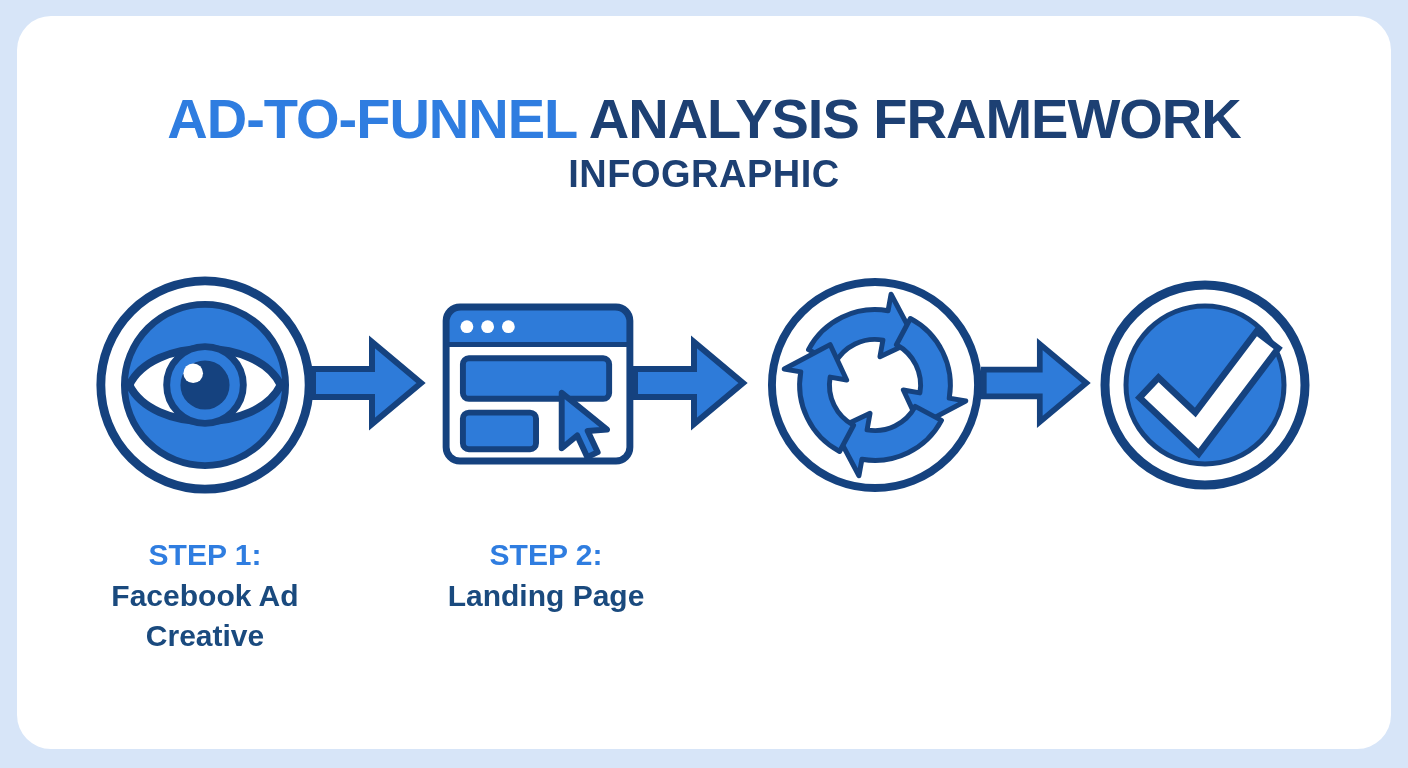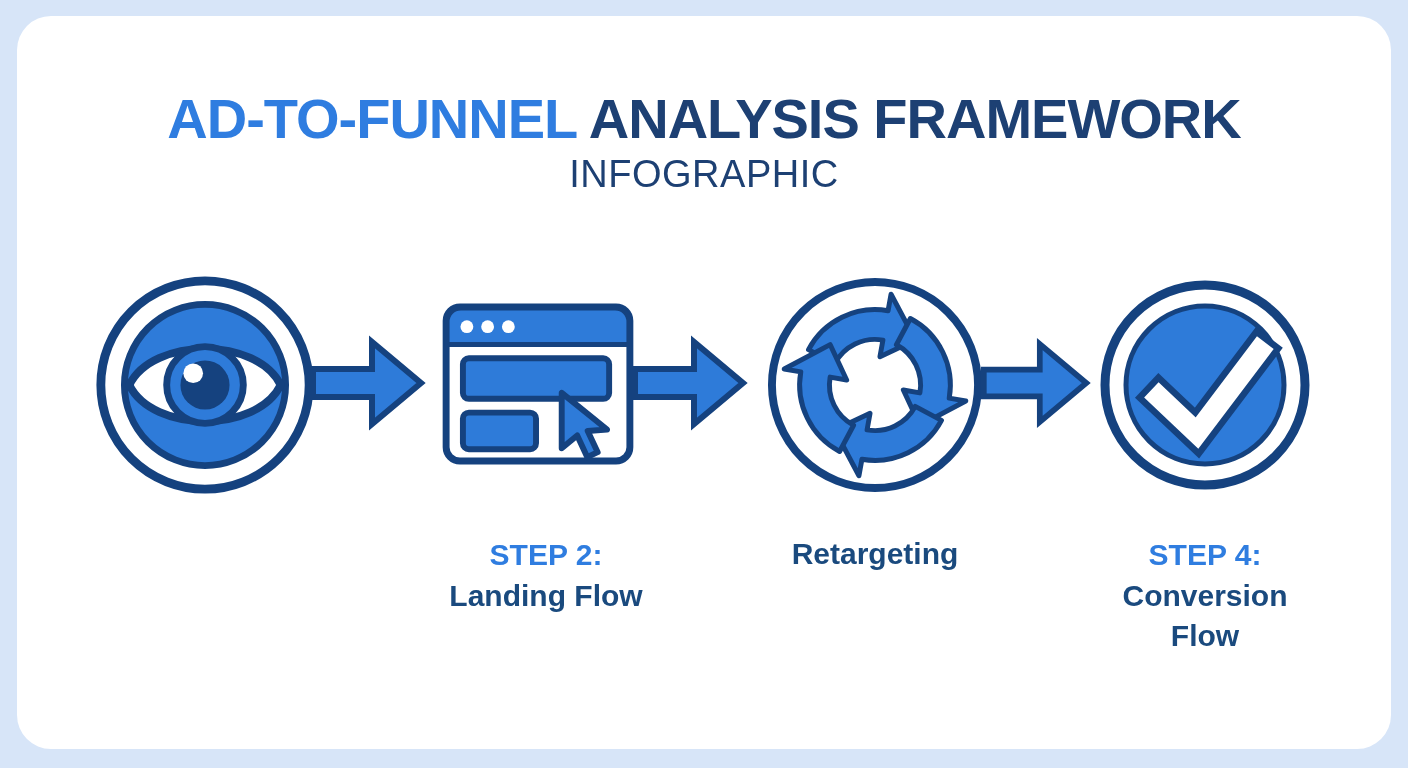--- a/index.html
+++ b/index.html
@@ -23,7 +23,7 @@
   .title-rest{color:var(--title_navy,#1d4073);}
   .subtitle{
     position:absolute;left:0;right:0;top:153px;
-    text-align:center;font-size:38px;font-weight:400;letter-spacing:0.5px;
+    text-align:center;font-size:38px;font-weight:700;letter-spacing:0.5px;
     color:var(--title_navy,#1d4073);
   }
   .icon-abs{position:absolute;}

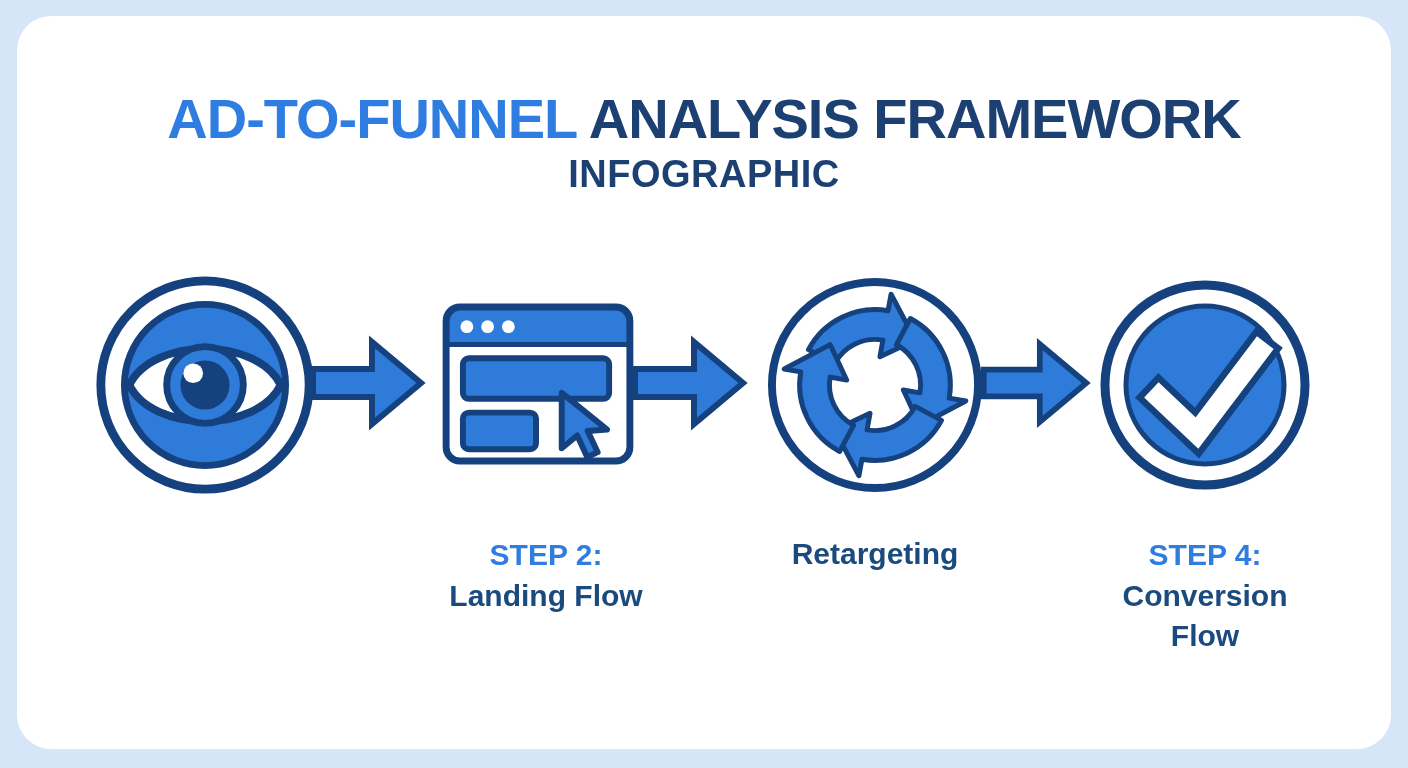--- a/index.html
+++ b/index.html
@@ -104,6 +104,11 @@
     <path d="M62 120 L100 156 L162 74" class="f-none s-white" stroke-width="21" stroke-linecap="square"></path>
   </svg>
 
+  <div class="step-label" style="left:35px">
+    <div class="step-head">STEP 1:</div>
+    <div class="step-line">Facebook Ad</div>
+    <div class="step-line">Creative</div>
+  </div>
   <div class="step-label" style="left:376px">
     <div class="step-head">STEP 2:</div>
     <div class="step-line">Landing Flow</div>

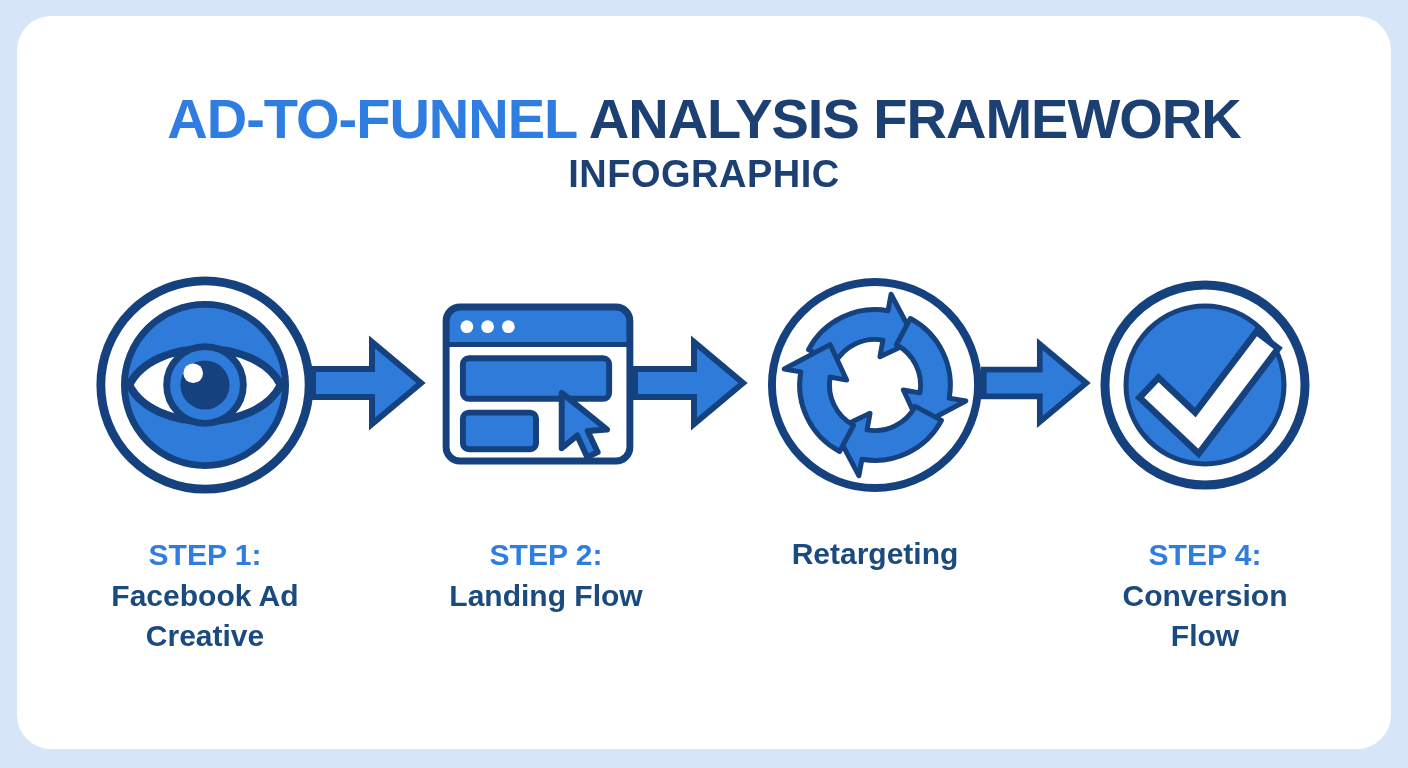--- a/index.html
+++ b/index.html
@@ -115,7 +115,6 @@
     <div class="step-line"></div>
   </div>
   <div class="step-label" style="left:705px">
-    <div class="step-line">Retargeting</div>
   </div>
   <div class="step-label" style="left:1035px">
     <div class="step-head">STEP 4:</div>

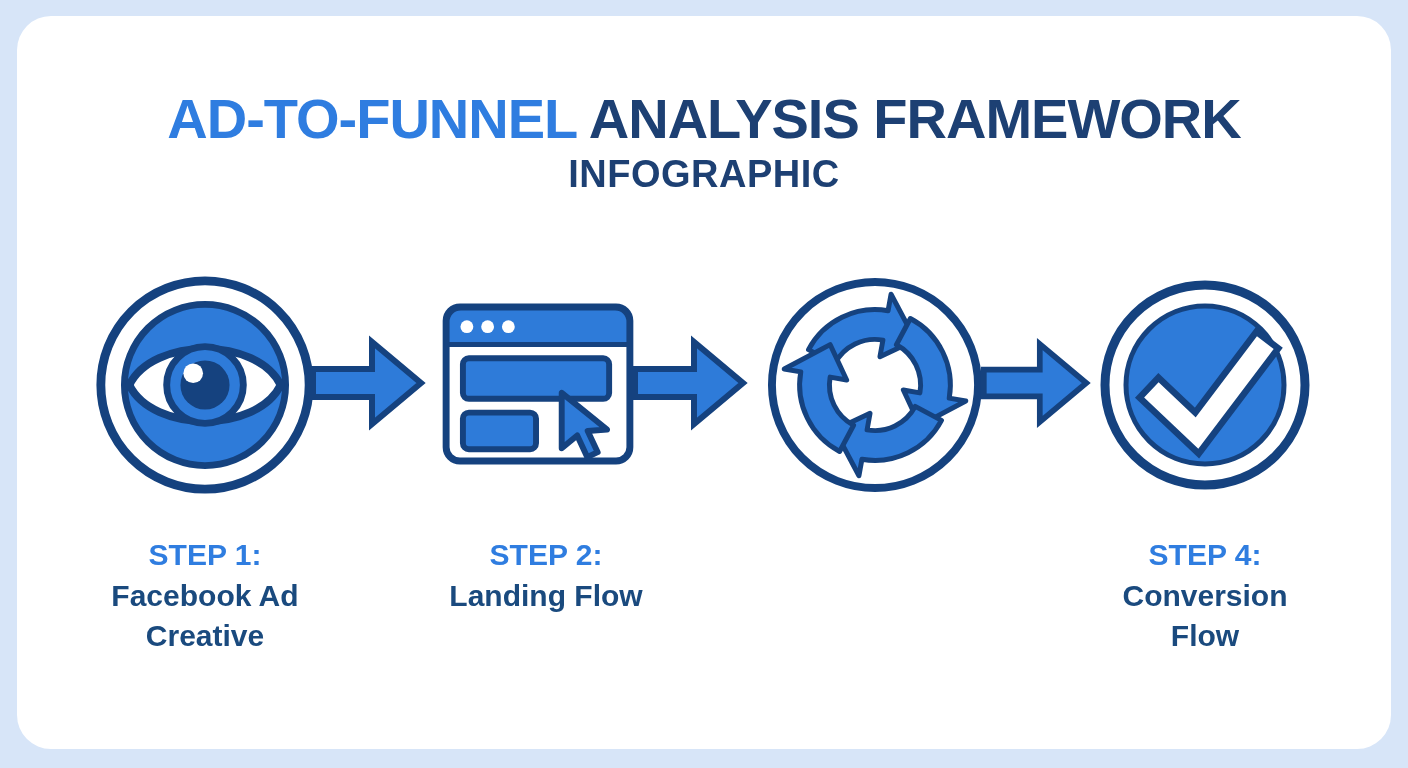--- a/index.html
+++ b/index.html
@@ -116,11 +116,6 @@
   </div>
   <div class="step-label" style="left:705px">
   </div>
-  <div class="step-label" style="left:1035px">
-    <div class="step-head">STEP 4:</div>
-    <div class="step-line">Conversion</div>
-    <div class="step-line">Flow</div>
-  </div>
 </div>
 
 </body></html>

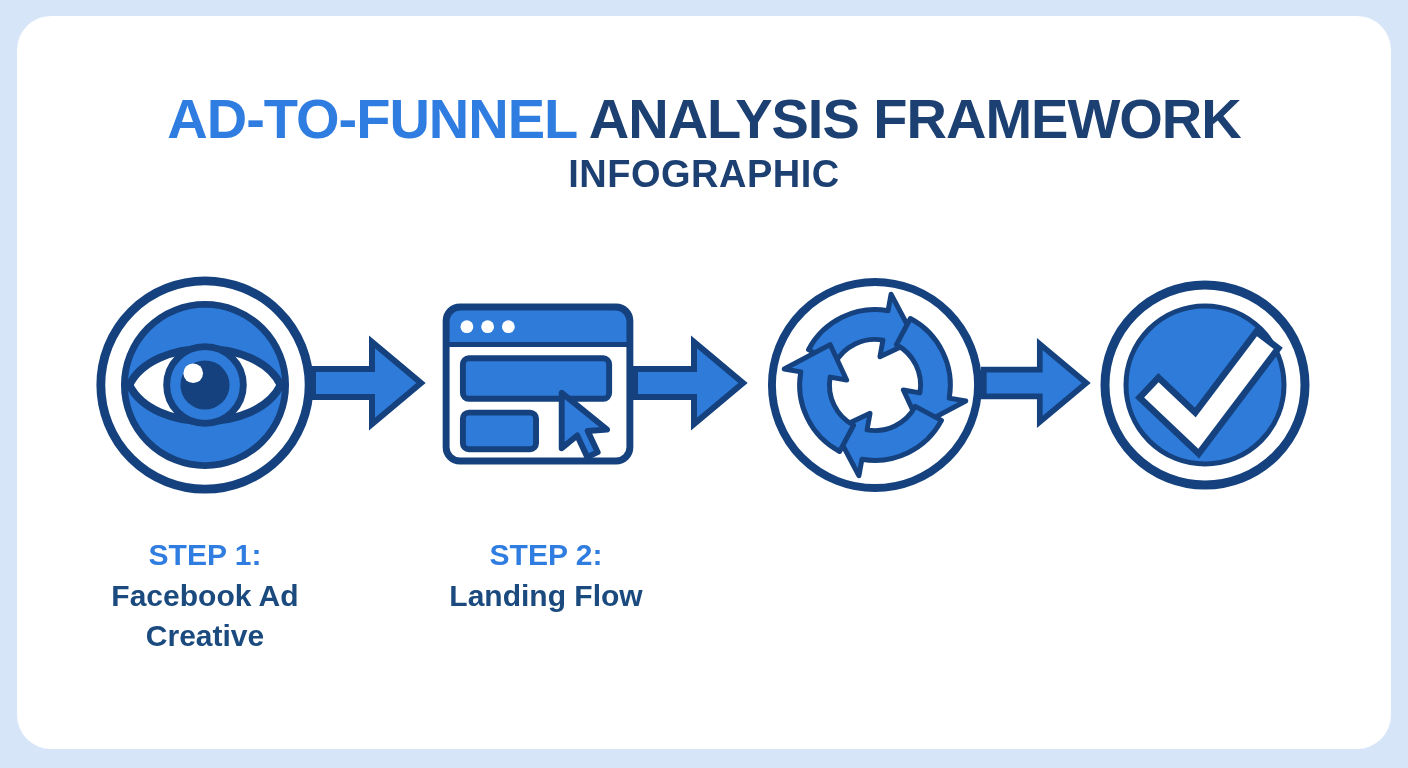--- a/index.html
+++ b/index.html
@@ -111,7 +111,7 @@
   </div>
   <div class="step-label" style="left:376px">
     <div class="step-head">STEP 2:</div>
-    <div class="step-line">Landing Flow</div>
+    <div class="step-line">Landing Page</div>
     <div class="step-line"></div>
   </div>
   <div class="step-label" style="left:705px">

